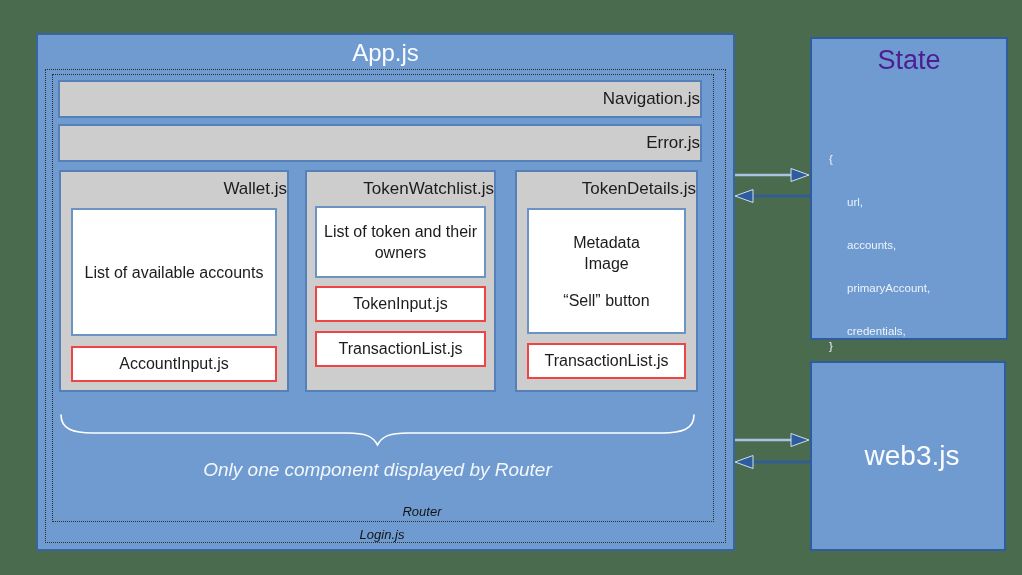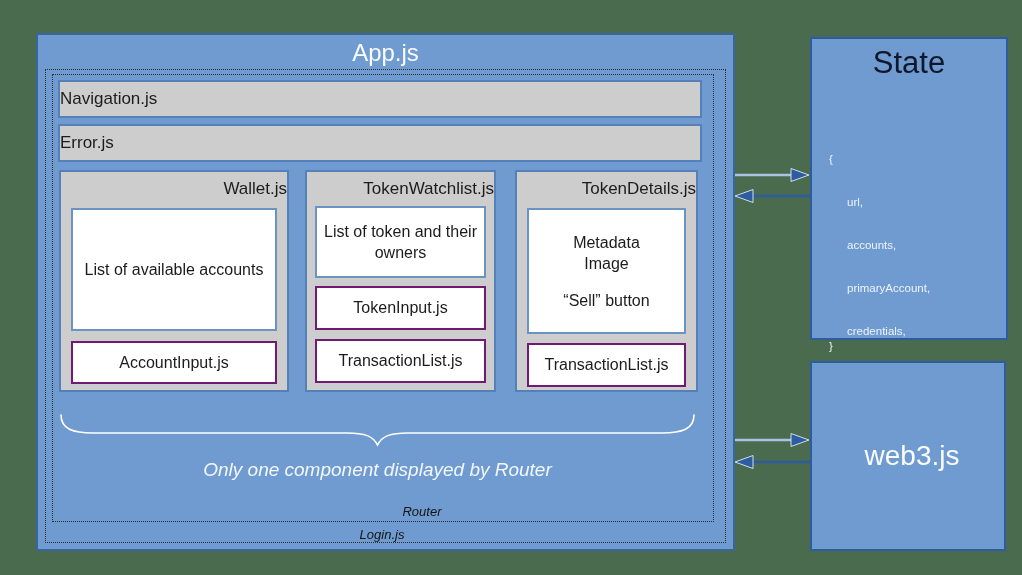--- a/index.html
+++ b/index.html
@@ -30,7 +30,7 @@
   }
   .state-title {
     position: absolute; left: 0; right: 0; top: 6px;
-    text-align: center; font-size: 31px; color: #0f172a;
+    text-align: center; font-size: 27px; color: #4c1d95;
   }
   .web3-title { font-size: 28px; color: #fafcff; margin-left: 8px; }
 

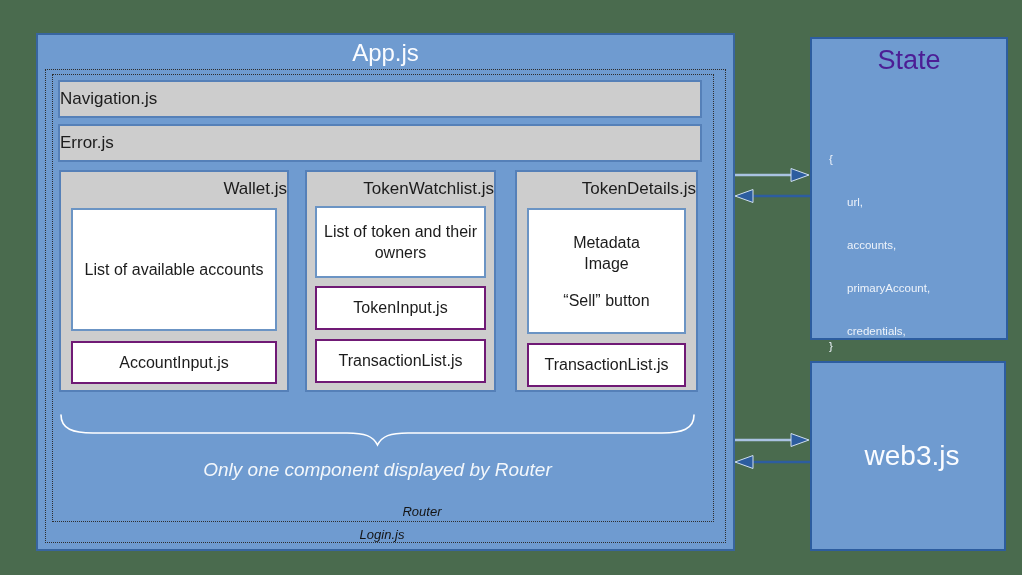--- a/index.html
+++ b/index.html
@@ -43,7 +43,7 @@
   .gray-bar {
     position: absolute; left: 20px; width: 644px; height: 38px;
     background: #cdcdcd; border: 2px solid #5580b8;
-    display: flex; align-items: center; justify-content: flex-start;
+    display: flex; align-items: center; justify-content: flex-end;
     font-size: 17px;
   }
   .nav-bar   { top: 45px; }

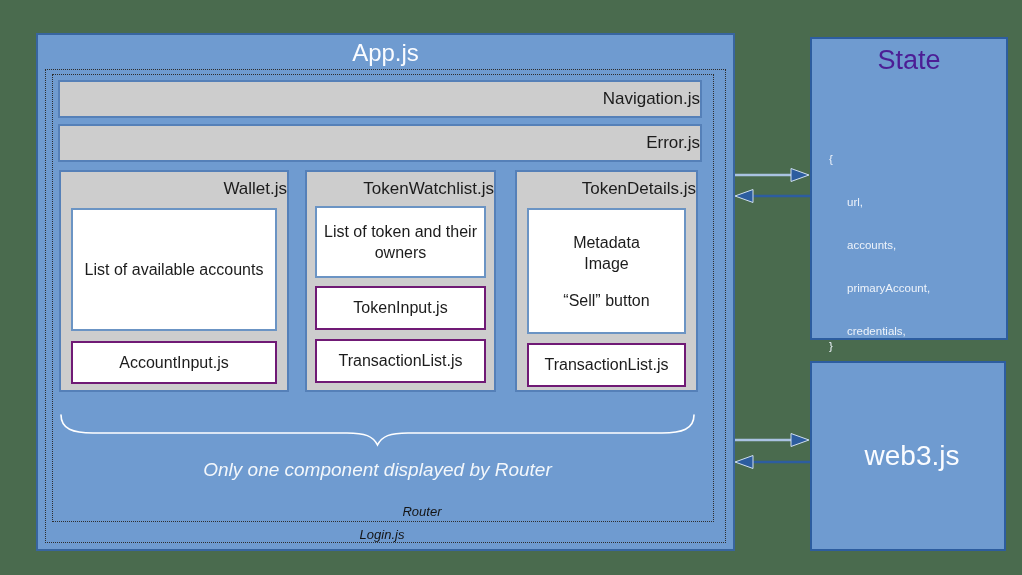--- a/index.html
+++ b/index.html
@@ -71,8 +71,8 @@
   .watchlist-body { height: 72px;  margin: 2px 8px 0; }
   .details-body   { height: 126px; margin: 4px 10px 0; }
   .child-bar {
-    background: #ffffff; border: 2px solid #701a75;
-    height: 44px; display: flex; align-items: center; justify-content: center;
+    background: #ffffff; border: 2px solid #ef4444;
+    height: 36px; display: flex; align-items: center; justify-content: center;
     text-align: center; font-size: 16px;
   }
   .wallet-footer    { margin: 10px 10px 6px; }

